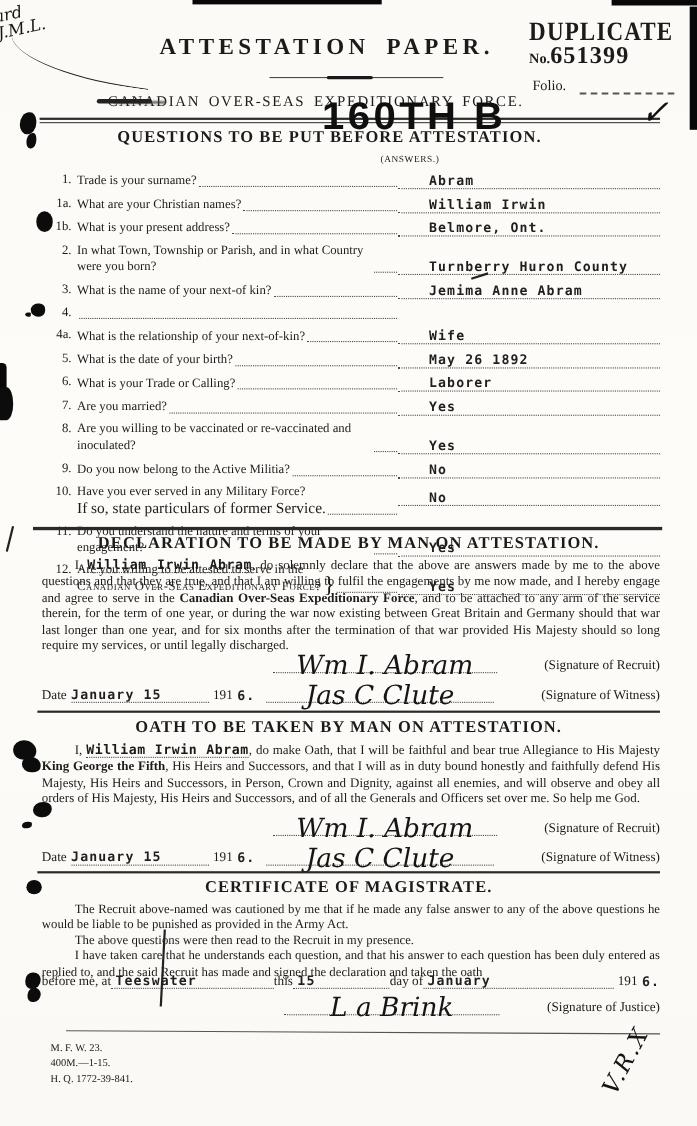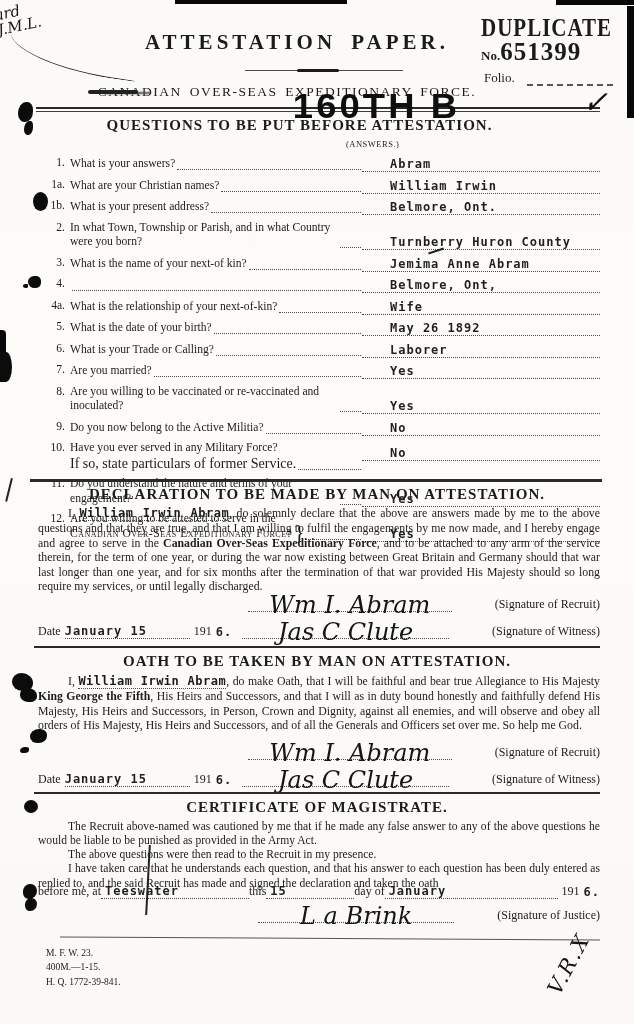--- a/index.html
+++ b/index.html
@@ -22,7 +22,7 @@
   .dup{left:481px;top:18px;line-height:1.0;}
   .dup-word{font-size:21px;font-weight:bold;letter-spacing:1px;transform:scaleY(1.15);display:inline-block;}
   .dup-no{font-size:13px;font-weight:bold;}
-  .dup-num{font-size:25px;font-weight:bold;letter-spacing:1px;}
+  .dup-num{font-size:22px;font-weight:bold;letter-spacing:1px;}
   .folio{left:484px;top:70px;font-size:13px;}
   .folio-dots{left:527px;top:84px;width:86px;border-bottom:2px dashed #555;}
   .subtitle{top:84px;left:-60px;right:0;text-align:center;font-size:13.5px;letter-spacing:1.5px;word-spacing:3px;}

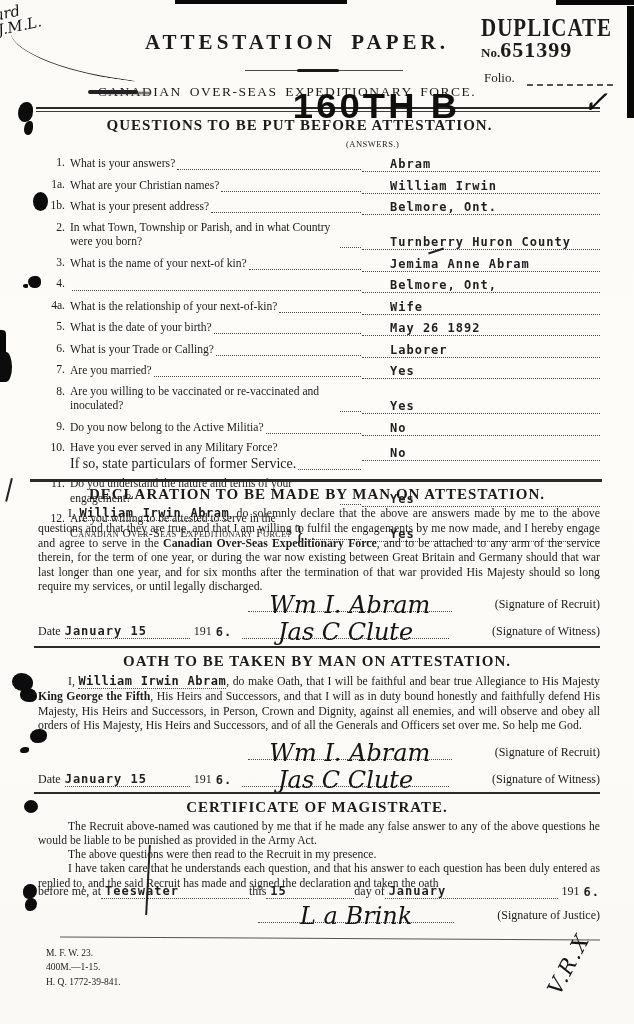--- a/index.html
+++ b/index.html
@@ -114,7 +114,7 @@
     <div class="qrow">
       <span class="qnum">1.</span>
       <span class="qcell">
-          <span class="qtext-block">What is your answers?</span>
+          <span class="qtext-block">Trade is your surname?</span>
           <span class="qleader"></span>
         </span>
       <span class="acell"><span class="typed">Abram</span></span>

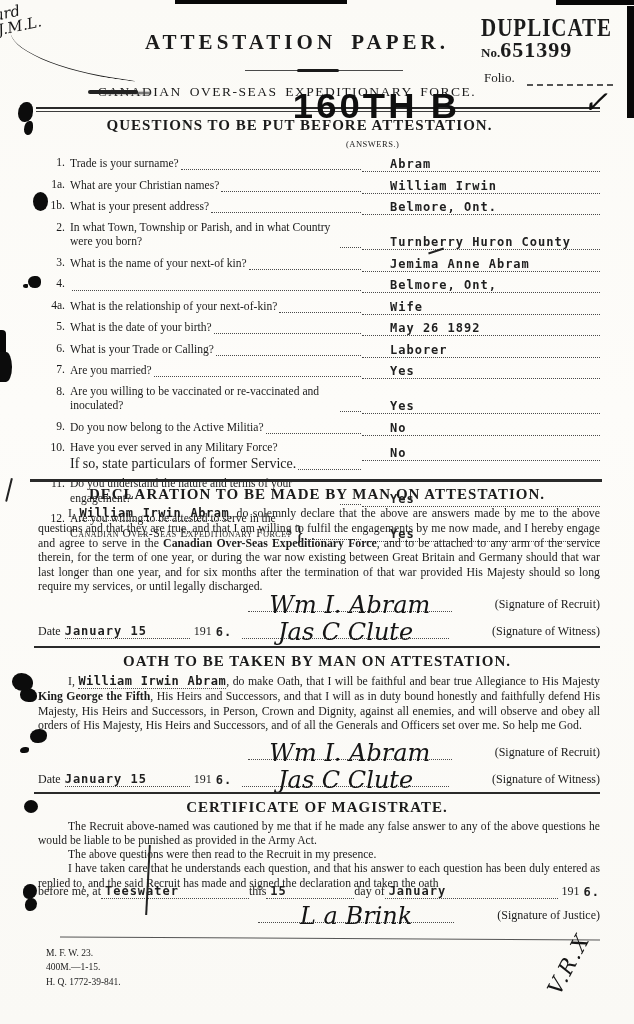--- a/index.html
+++ b/index.html
@@ -161,7 +161,6 @@
       <span class="qcell">
           <span class="qleader"></span>
         </span>
-      <span class="acell"><span class="typed">Belmore, Ont,</span></span>
     </div>
 
     <div class="qrow">

